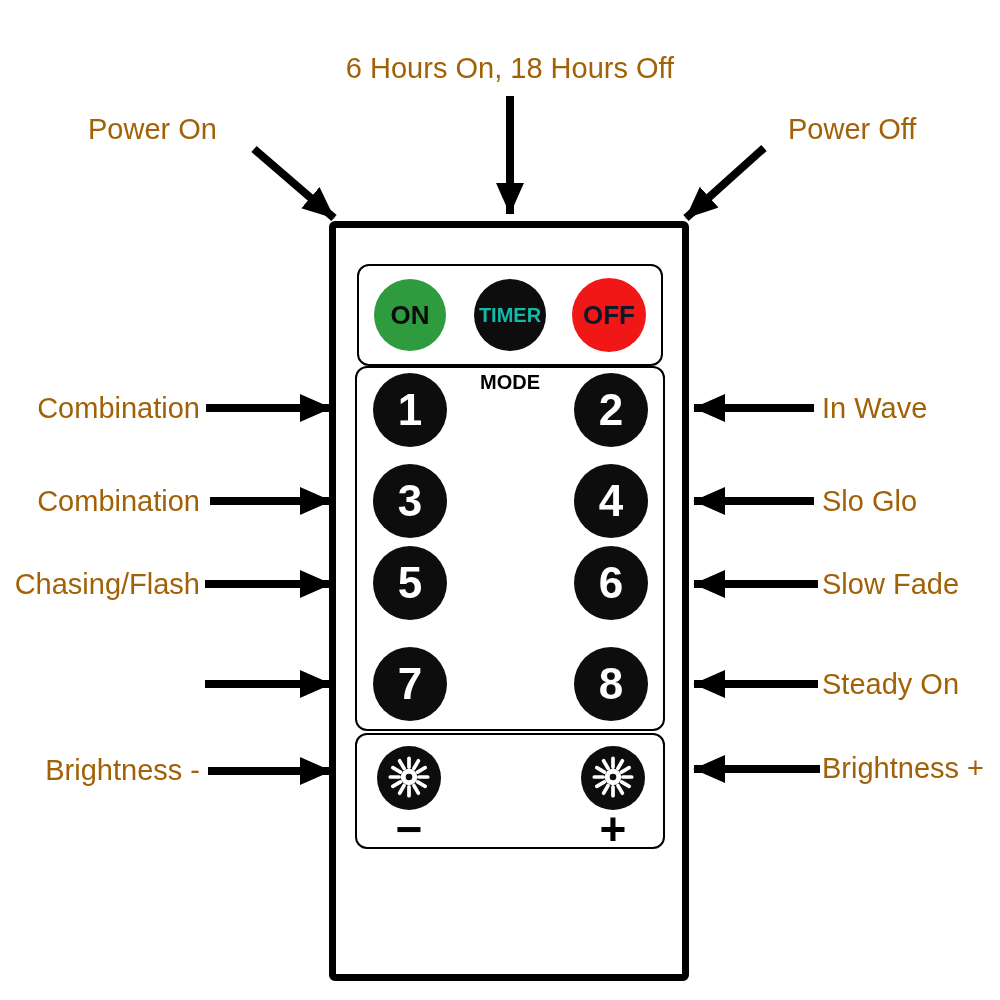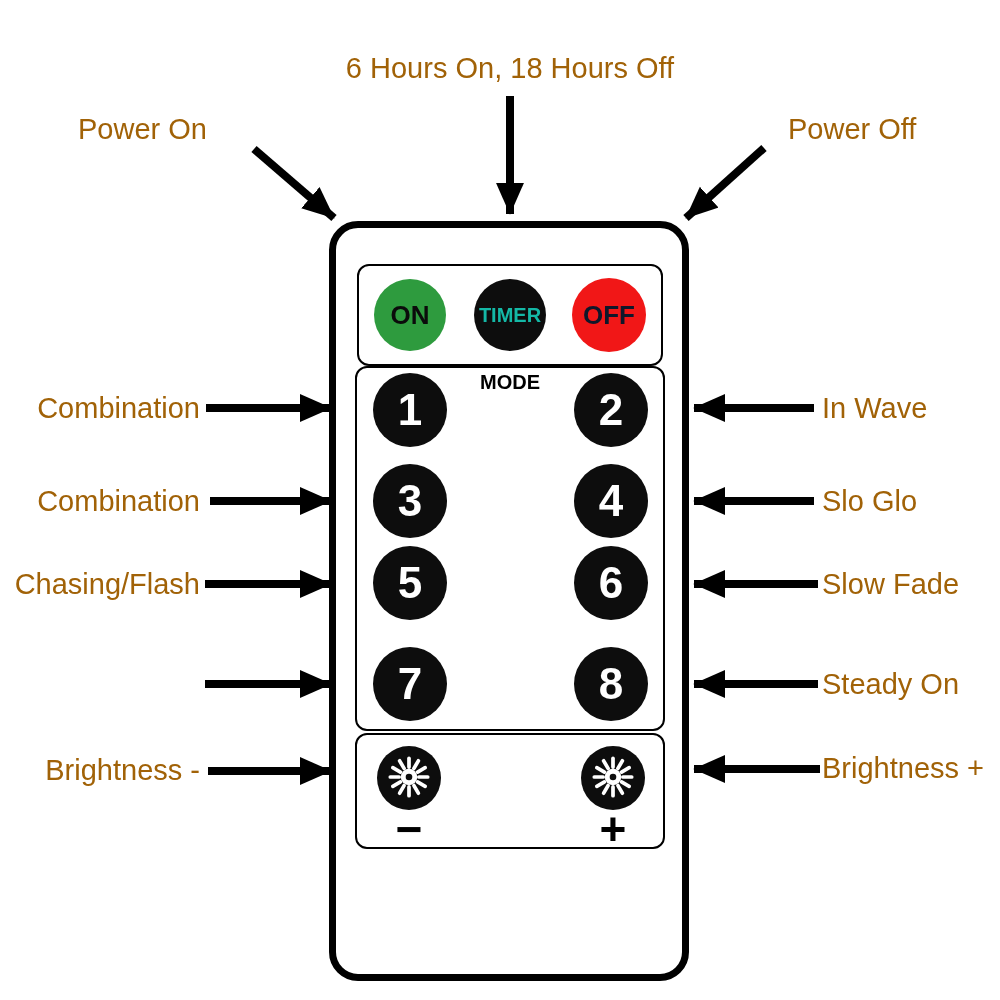--- a/index.html
+++ b/index.html
@@ -63,7 +63,7 @@
   </svg>
 
   <div class="label top-label" style="top:52px">6 Hours On, 18 Hours Off</div>
-  <div class="label" style="left:78px;top:113px">Power On</div>
+  <div class="label" style="left:88px;top:113px">Power On</div>
   <div class="label" style="left:788px;top:113px">Power Off</div>
 
   <div class="label label-left" style="top:392px">Combination</div>

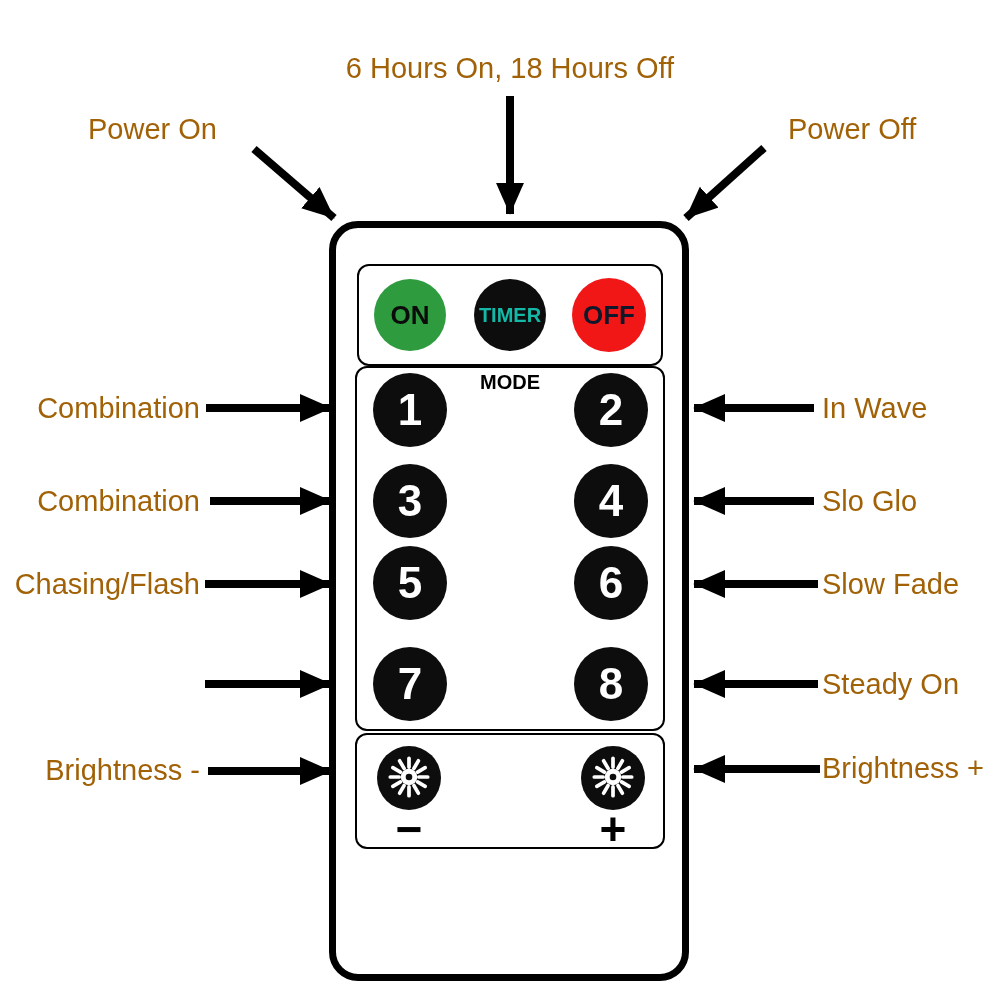--- a/index.html
+++ b/index.html
@@ -12,7 +12,7 @@
   .top-label{left:250px;width:520px;text-align:center;}
 
   .remote{position:absolute;left:329px;top:221px;width:360px;height:760px;
-          border:7px solid #000;border-radius:29px;background:#fff;box-sizing:border-box;}
+          border:7px solid #000;border-radius:6px;background:#fff;box-sizing:border-box;}
   .panel{position:absolute;border:2px solid #000;border-radius:12px;background:#fff;box-sizing:border-box;}
   .power-panel{left:21px;top:36px;width:306px;height:102px;}
   .mode-panel{left:19px;top:138px;width:310px;height:365px;}

